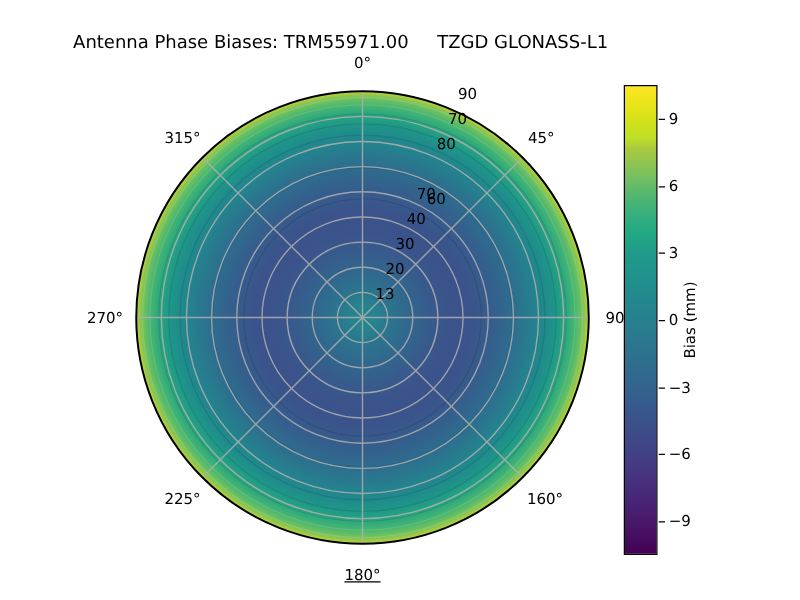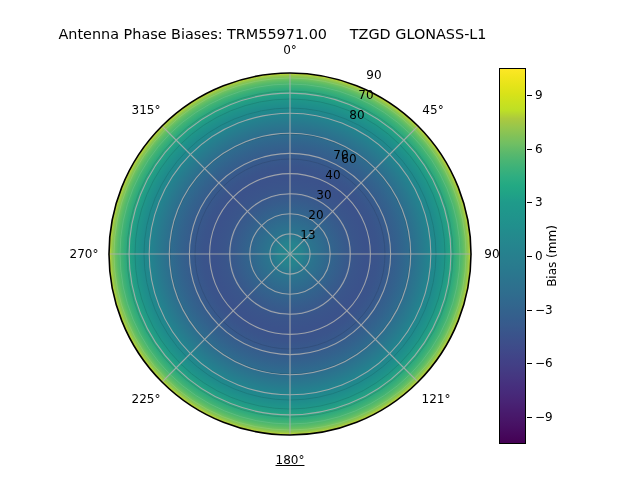--- a/index.html
+++ b/index.html
@@ -180,7 +180,7 @@
     <span class="ang-label" style="left:182px; top:-22px;">0°</span>
     <span class="ang-label" style="left:325px; top:38px;">45°</span>
     <span class="ang-label" style="left:387px; top:182px;">90°</span>
-    <span class="ang-label" style="left:328px; top:327px;">121°</span>
+    <span class="ang-label" style="left:328px; top:327px;">160°</span>
     <span class="ang-label" style="left:182px; top:388px;text-decoration:underline;">180°</span>
     <span class="ang-label" style="left:38px;  top:327px;">225°</span>
     <span class="ang-label" style="left:-24px; top:182px;text-align:center;">270°</span>

